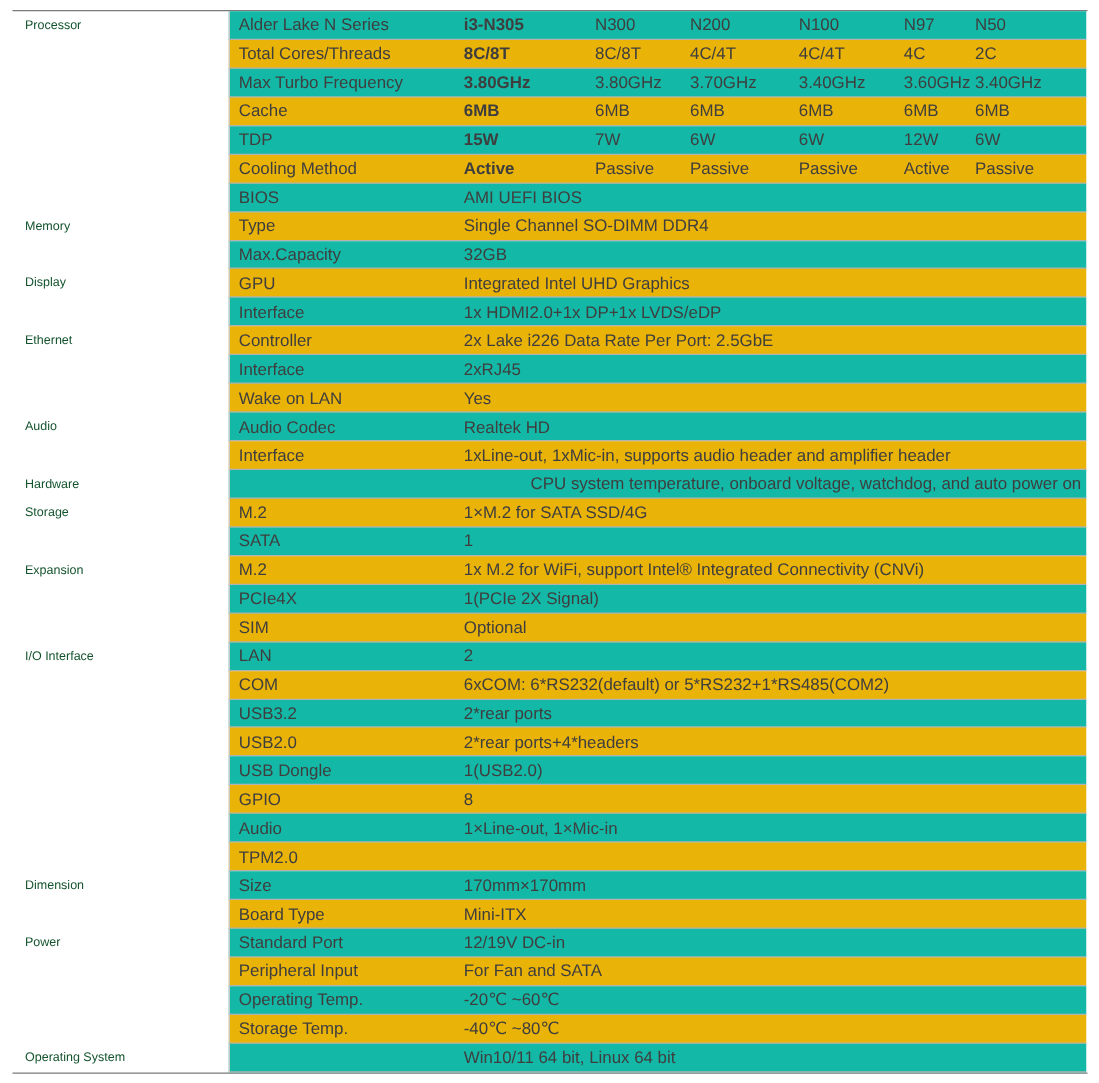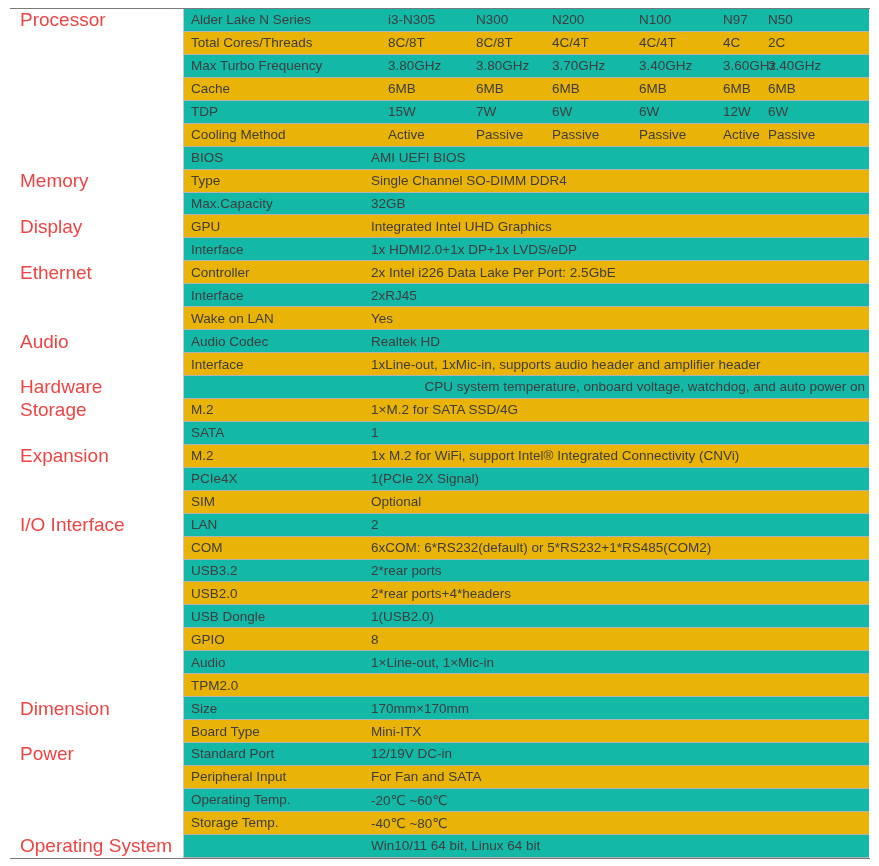--- a/index.html
+++ b/index.html
@@ -25,8 +25,8 @@
     position: absolute;
     left: 10px; top: 0; bottom: 0;
     display: flex; align-items: center;
-    font-size: 19px;
-    color: #ef4444;
+    font-size: 10px;
+    color: #14532d;
     white-space: nowrap;
   }
   .band {

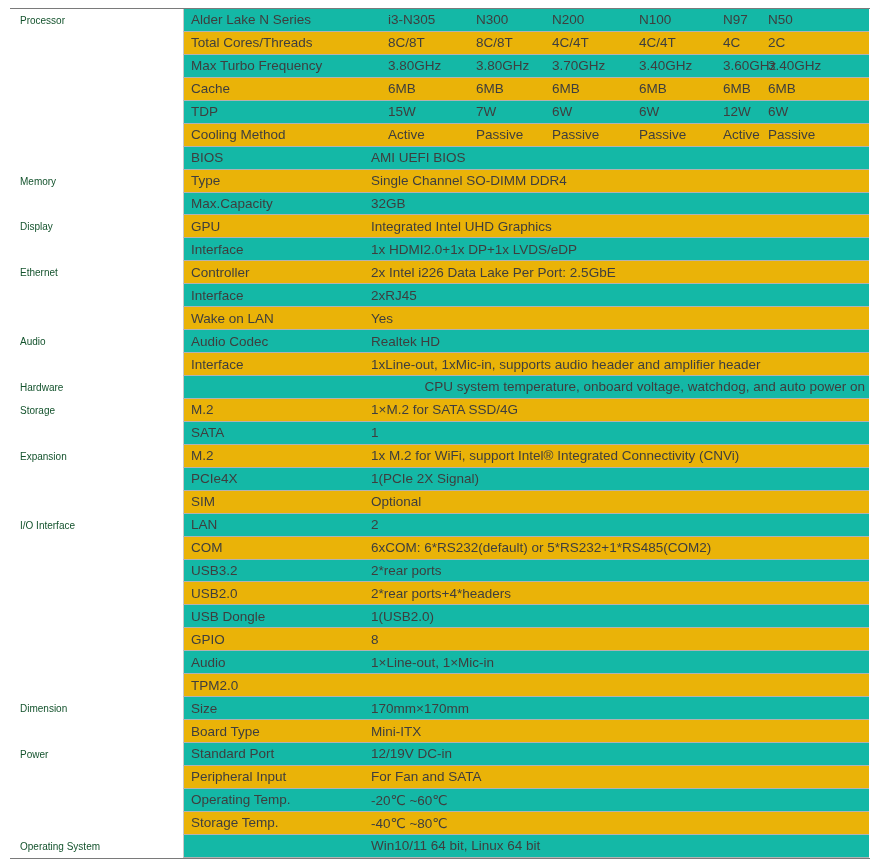--- a/index.html
+++ b/index.html
@@ -53,7 +53,7 @@
     color: #3e3e3e;
     white-space: nowrap;
   }
-  .val.c0 { left: 204px; }
+  .val.c0 { left: 187px; font-weight: bold; }
   .val.c1 { left: 292px; }
   .val.c2 { left: 368px; }
   .val.c3 { left: 455px; }

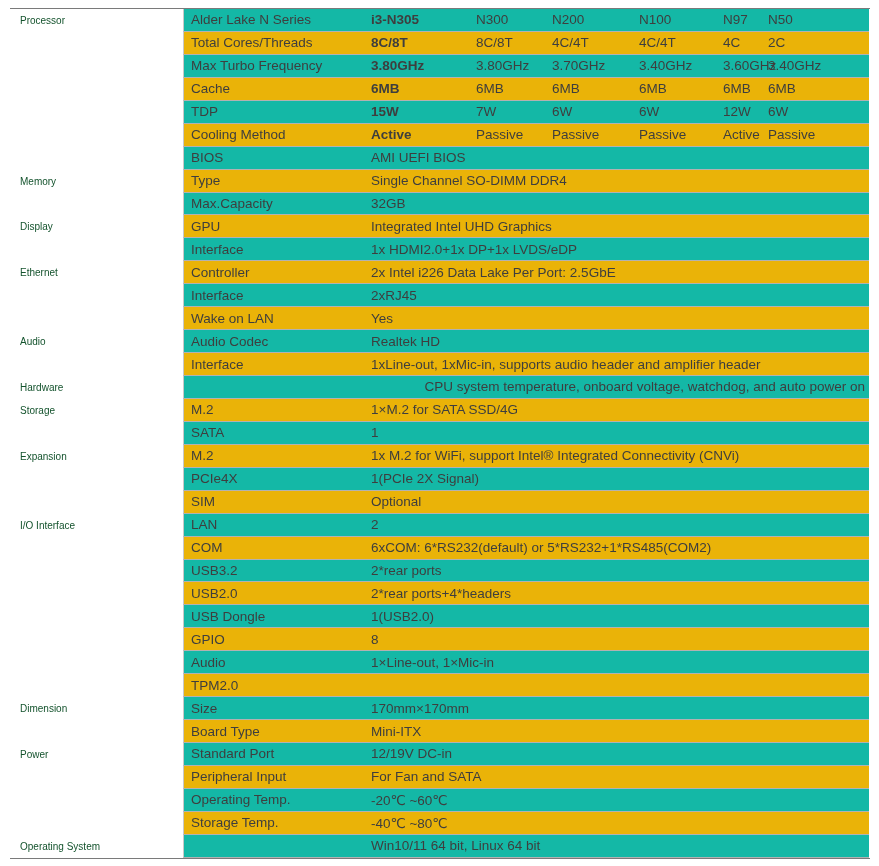--- a/index.html
+++ b/index.html
@@ -58,7 +58,7 @@
   .val.c2 { left: 368px; }
   .val.c3 { left: 455px; }
   .val.c4 { left: 539px; }
-  .val.c5 { left: 584px; text-align: center; }
+  .val.c5 { left: 596px; text-align: center; }
   .val.single { left: 187px; right: 4px; }
   .val.single.right { justify-content: flex-end; text-align: center; }
 </style>

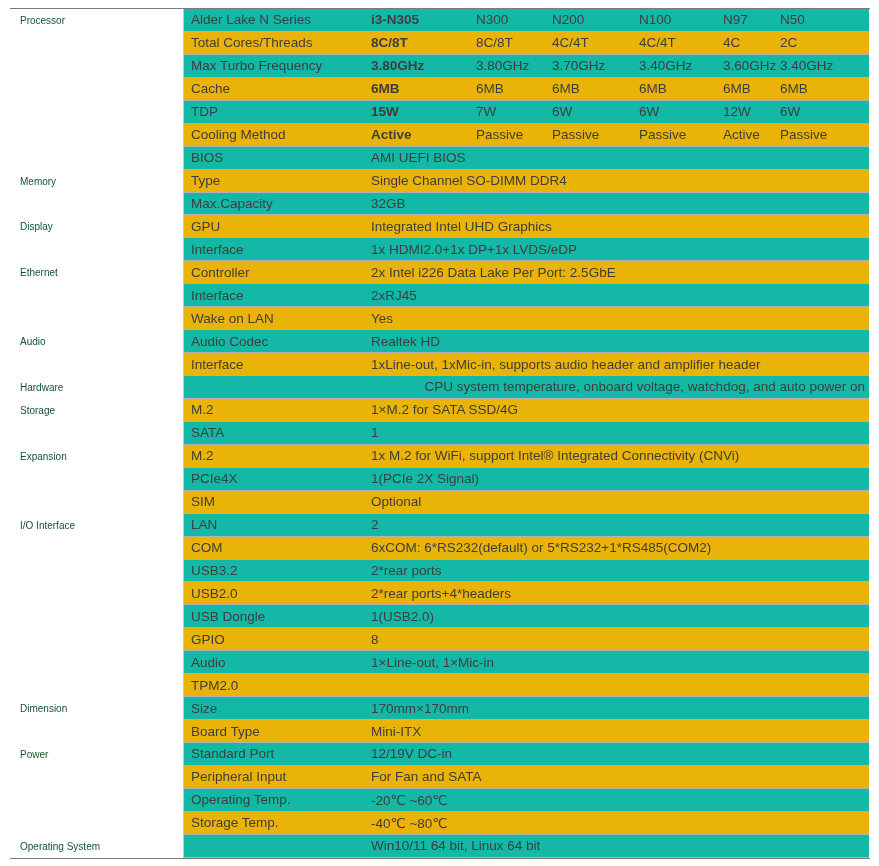--- a/index.html
+++ b/index.html
@@ -188,7 +188,7 @@
     <div class="cat">Ethernet</div>
     <div class="band">
       <div class="spec">Controller</div>
-    <div class="val single">2x Intel i226 Data Lake Per Port: 2.5GbE</div>
+    <div class="val single">2x Lake i226 Data Rate Per Port: 2.5GbE</div>
       </div>
   </div>
 

